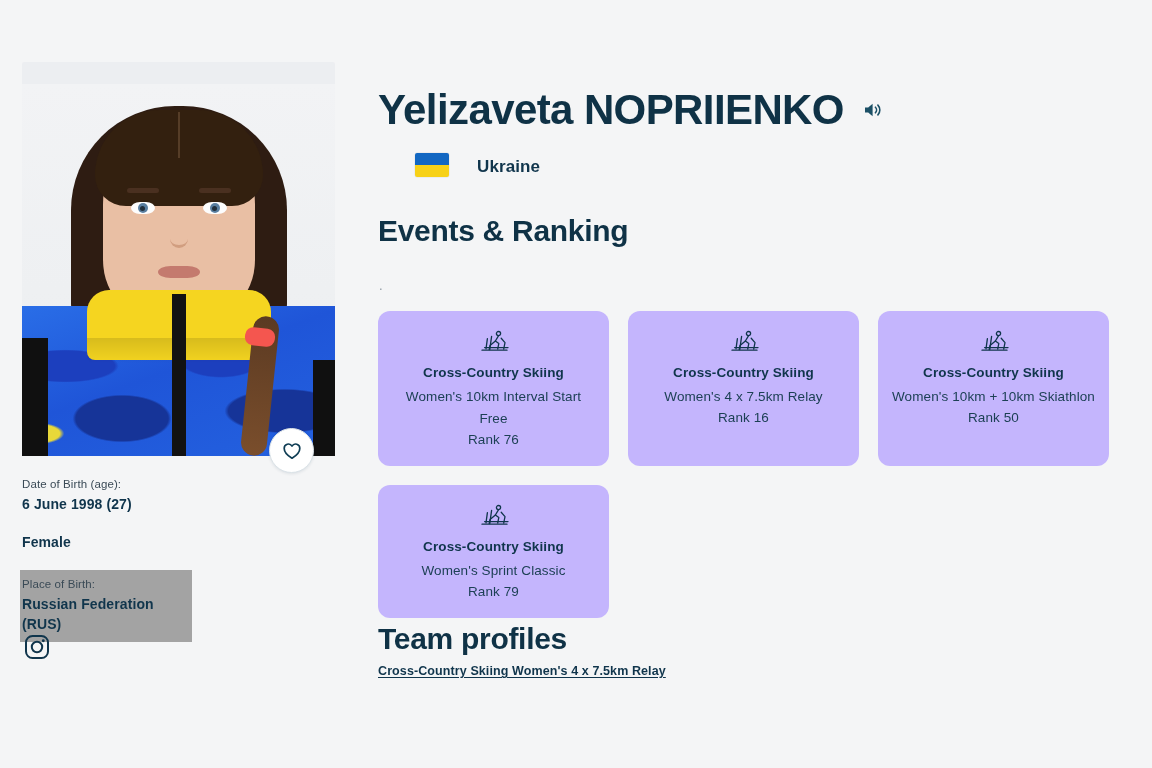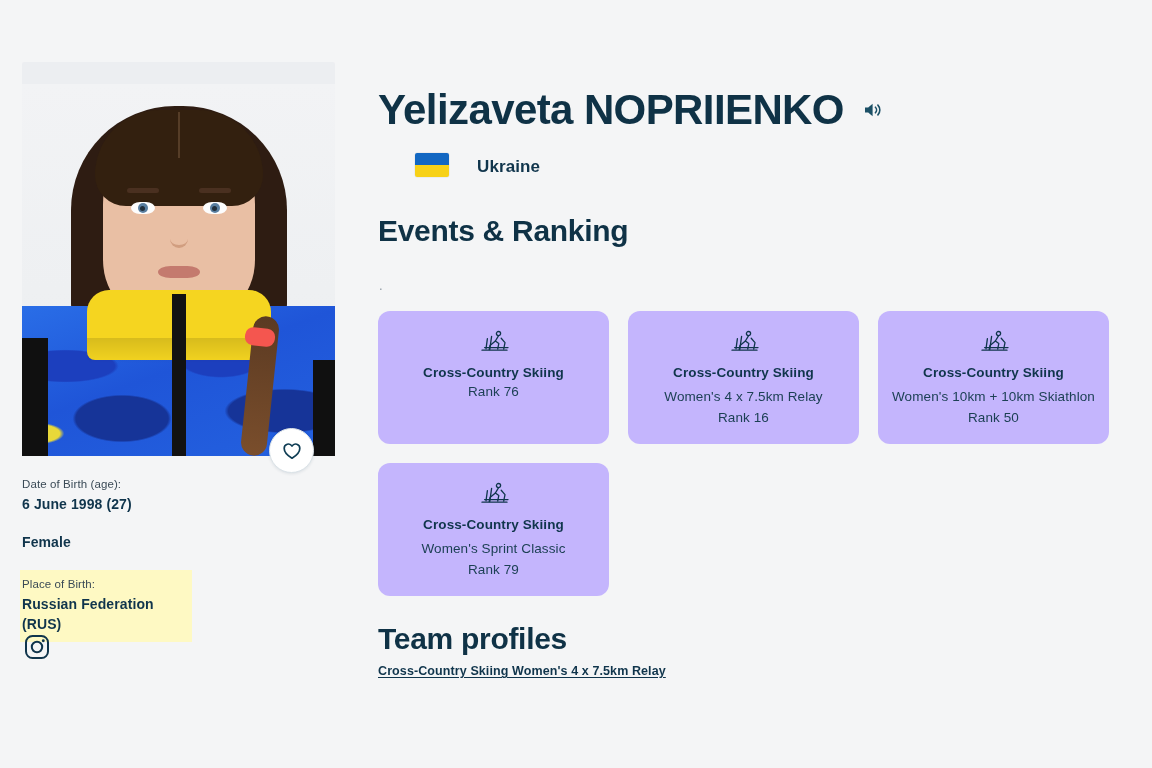--- a/index.html
+++ b/index.html
@@ -490,6 +490,7 @@
           </svg>
         </div>
         <div class="card-sport">Cross-Country Skiing</div>
+        <div class="card-event">Women's 10km Interval Start Free</div>
         <div class="card-rank">Rank 76</div>
       </div>
 

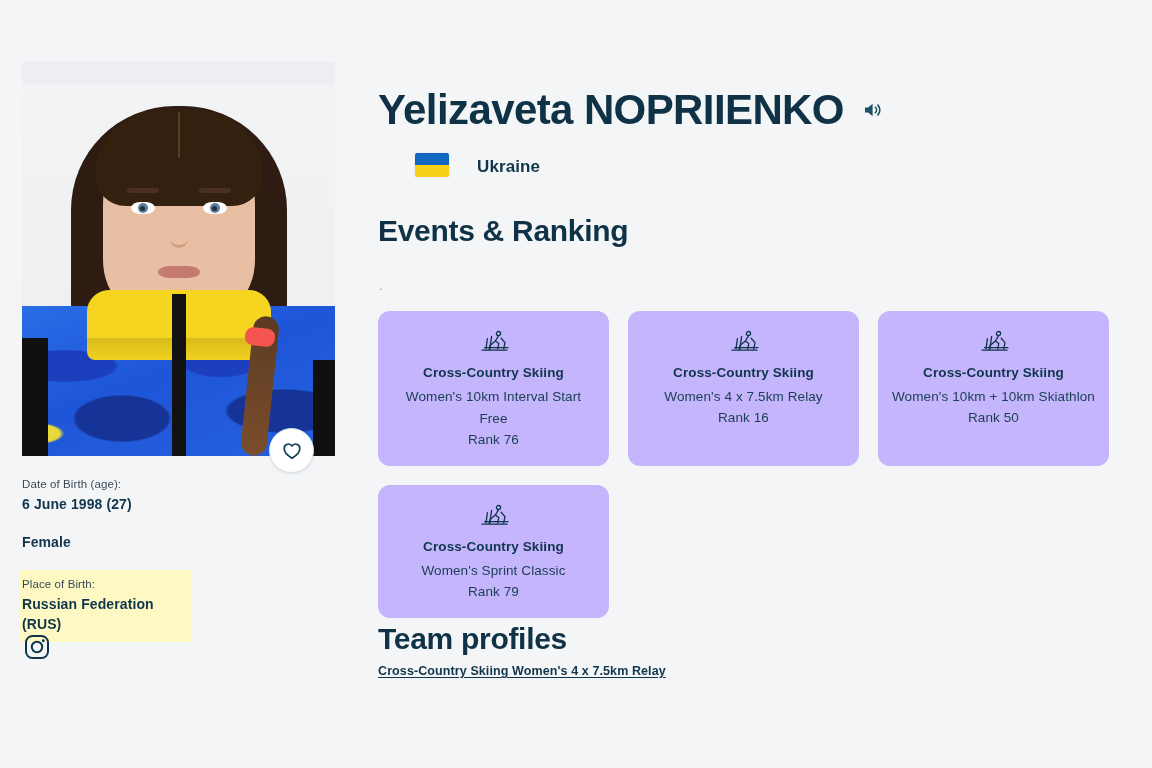--- a/index.html
+++ b/index.html
@@ -225,7 +225,7 @@
   .bio { position: absolute; left: 22px; top: 476px; width: 300px; }
   .bio-block { margin-bottom: 18px; }
   .bio-block.highlight {
-    background: #fef9c3;
+    background: #a3a3a3;
     width: 172px;
     padding: 6px 6px 8px 2px;
     margin-left: -2px;

